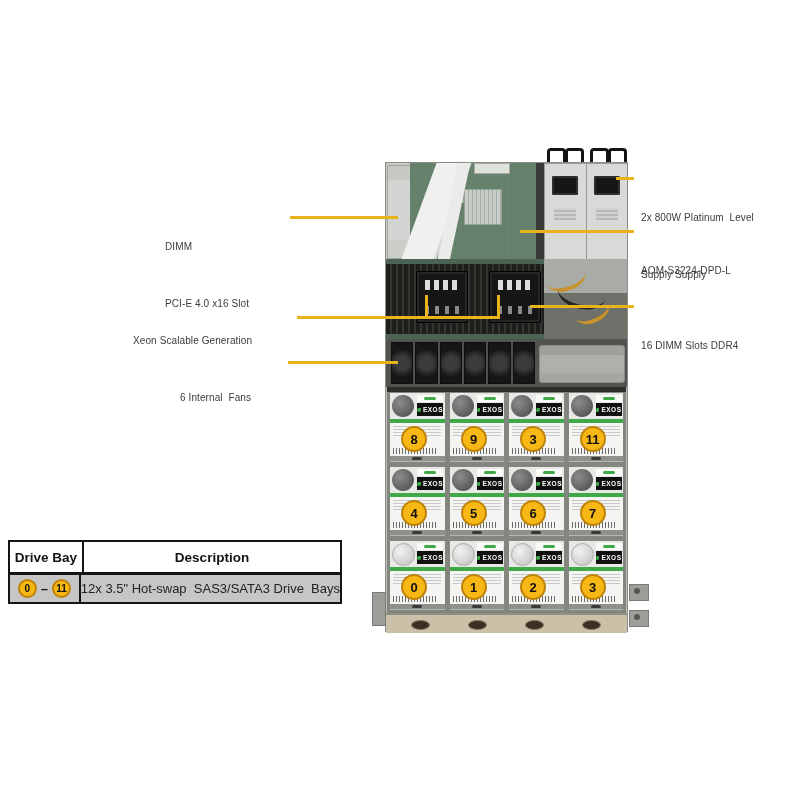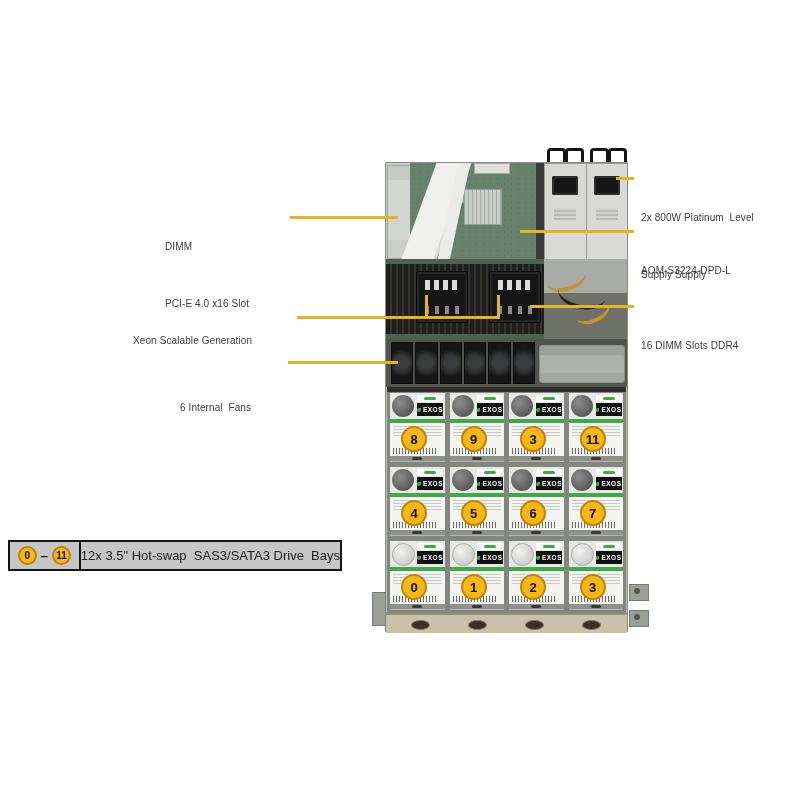--- a/index.html
+++ b/index.html
@@ -392,7 +392,7 @@
 <div class="lbl" style="left:133px;top:293px;">
   <span>Xeon Scalable Generation</span>
 </div>
-<div class="lbl" style="left:180px;top:360px;">
+<div class="lbl" style="left:180px;top:350px;">
   <span>6 Internal  Fans</span>
 </div>
 <div class="lbl" style="left:641px;top:170px;">

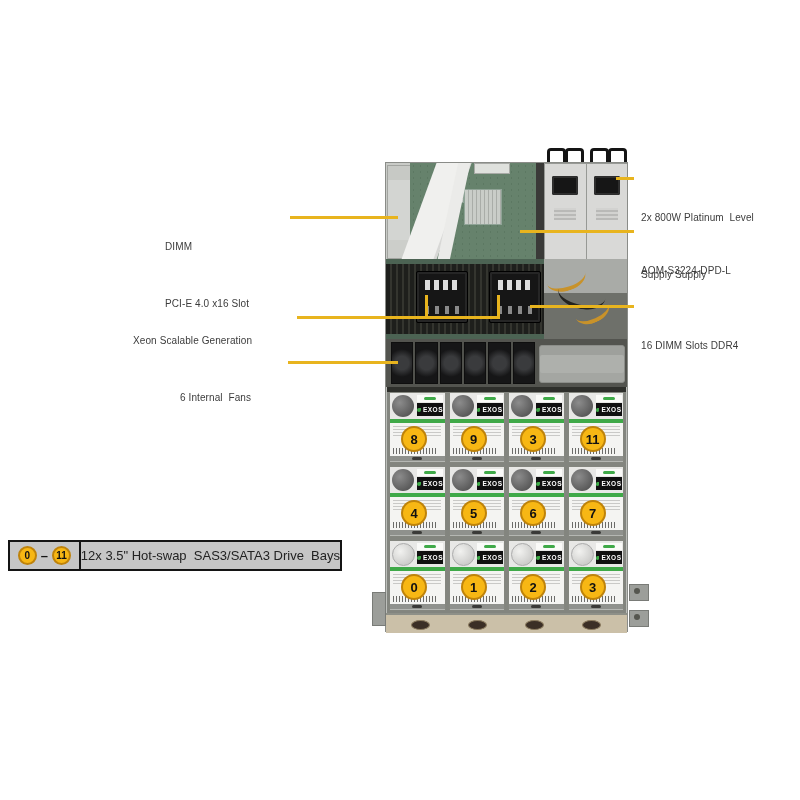--- a/index.html
+++ b/index.html
@@ -407,6 +407,10 @@
 </div>
 
 <div class="legend">
+  <div class="lg-row lg-head">
+    <div class="lg-bay">Drive Bay</div>
+    <div class="lg-desc">Description</div>
+  </div>
   <div class="lg-row lg-data">
     <div class="lg-bay">
       <span class="mini-circle">0</span>

